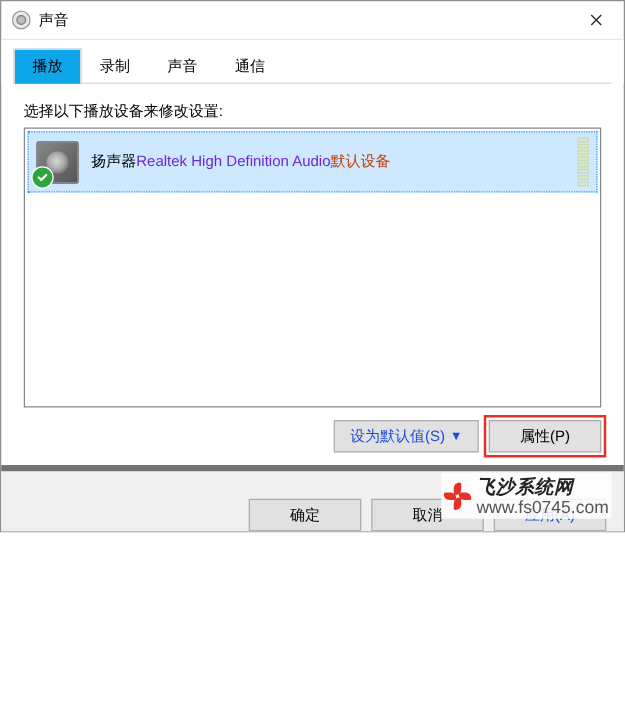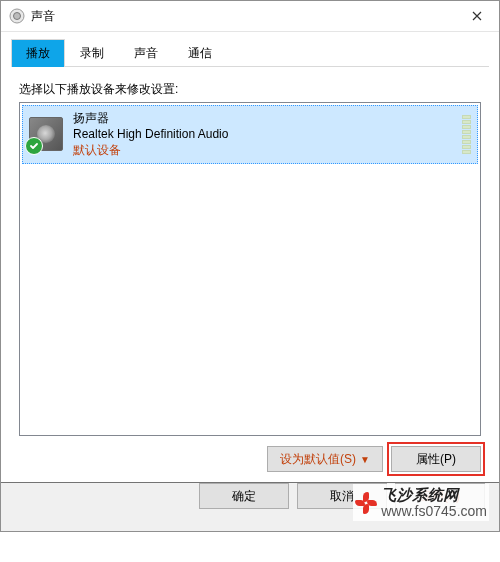--- a/index.html
+++ b/index.html
@@ -3,7 +3,7 @@
 <meta charset="utf-8">
 <style>
 html,body{margin:0;padding:0;font-family:"Microsoft YaHei","Segoe UI",Tahoma,sans-serif;font-size:12px;background:#fff;color:#000}
-.window{width:500px;height:532px;border:1px solid #8f8f8f;background:#fff;position:relative;box-sizing:border-box;display:flex;flex-direction:column}
+.window{width:500px;height:426px;border:1px solid #8f8f8f;background:#fff;position:relative;box-sizing:border-box;display:flex;flex-direction:column}
 .titlebar{height:30px;display:flex;align-items:center;padding:0 0 0 8px;border-bottom:1px solid #e5e5e5}
 .titlebar .icon{width:16px;height:16px;margin-right:6px;display:flex;align-items:center;justify-content:center}
 .titlebar .title{flex:1;font-size:12px}

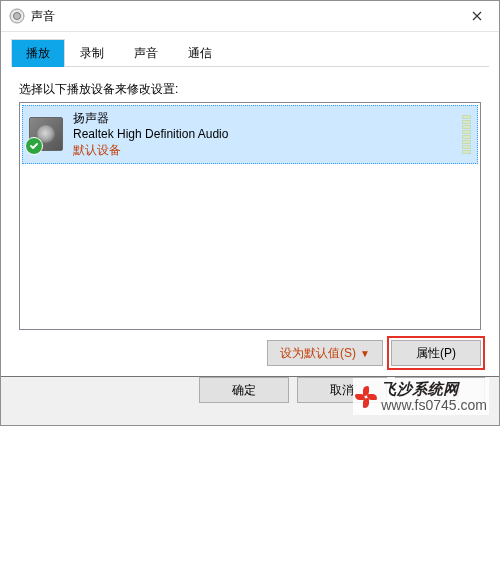--- a/index.html
+++ b/index.html
@@ -23,7 +23,7 @@
 .device-icon .speaker-box .cone{width:18px;height:18px;border-radius:50%;background:radial-gradient(circle at 45% 45%,#d8d8d8 0%,#aaa 45%,#444 100%)}
 .device-icon .check{position:absolute;bottom:-4px;left:-4px;width:16px;height:16px;border-radius:50%;background:#2ea53f;display:flex;align-items:center;justify-content:center;border:1px solid #fff}
 .device-icon .check svg{width:10px;height:10px}
-.device-text{display:flex;flex-direction:column;line-height:1.35;flex:1}
+.device-text{display:flex;flex-direction:row;line-height:1.35;flex:1}
 .device-text .name{font-size:12px;color:#000}
 .device-text .driver{font-size:12px;color:#000000}
 .device-text .status{font-size:12px;color:#c2410c}

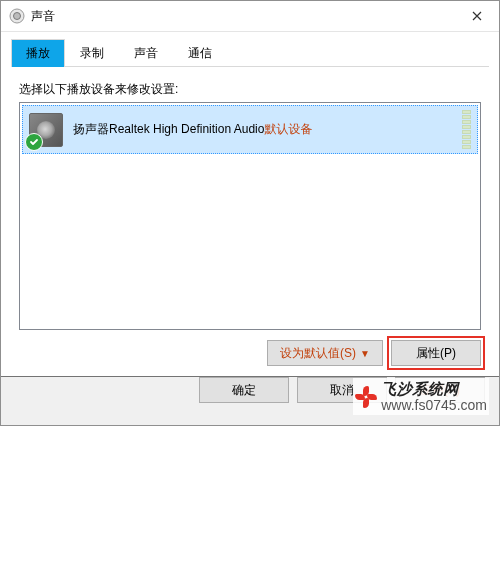--- a/index.html
+++ b/index.html
@@ -25,7 +25,7 @@
 .device-icon .check svg{width:10px;height:10px}
 .device-text{display:flex;flex-direction:row;line-height:1.35;flex:1}
 .device-text .name{font-size:12px;color:#000}
-.device-text .driver{font-size:12px;color:#000000}
+.device-text .driver{font-size:12px;color:#6d28d9}
 .device-text .status{font-size:12px;color:#c2410c}
 .level-meter{display:flex;flex-direction:column;gap:1px;margin-left:6px}
 .level-meter .bar{width:7px;height:2px;background:#d7e8c8;border:1px solid #c7dab6}

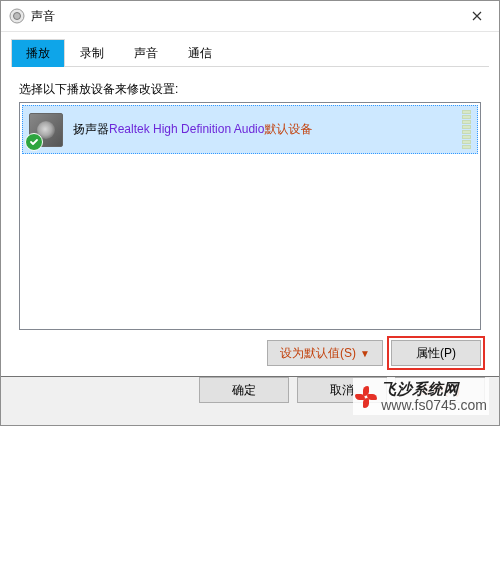--- a/index.html
+++ b/index.html
@@ -32,7 +32,7 @@
 .button-row{display:flex;justify-content:flex-end;align-items:center;margin-top:10px;gap:8px}
 .button-row .left{margin-right:auto}
 .btn{min-width:90px;height:26px;padding:0 12px;font-size:12px;background:#e1e1e1;border:1px solid #adadad;cursor:pointer;display:inline-flex;align-items:center;justify-content:center}
-.btn:disabled{color:#c2410c;cursor:default}
+.btn:disabled{color:#1d4ed8;cursor:default}
 .btn .chev{margin-left:4px;font-size:10px}
 .highlight-red{outline:2px solid #e53126;outline-offset:2px}
 .dialog-buttons{height:48px;display:flex;align-items:flex-start;justify-content:flex-end;padding:0 14px;gap:8px;background:#f0f0f0;border-top:1px solid #737373}

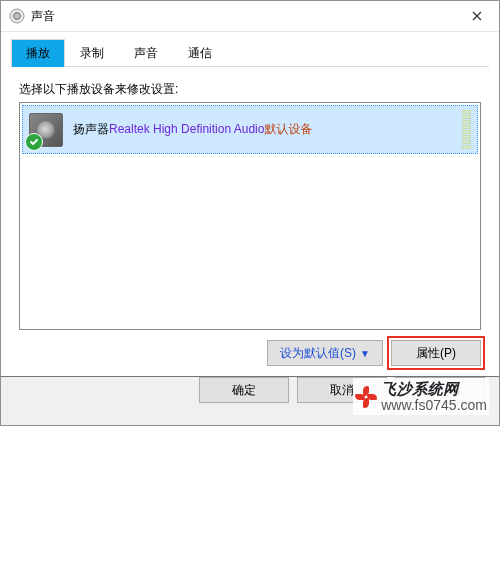--- a/index.html
+++ b/index.html
@@ -35,7 +35,7 @@
 .btn:disabled{color:#1d4ed8;cursor:default}
 .btn .chev{margin-left:4px;font-size:10px}
 .highlight-red{outline:2px solid #e53126;outline-offset:2px}
-.dialog-buttons{height:48px;display:flex;align-items:flex-start;justify-content:flex-end;padding:0 14px;gap:8px;background:#f0f0f0;border-top:1px solid #737373}
+.dialog-buttons{height:48px;display:flex;align-items:flex-end;justify-content:flex-end;padding:0 14px;gap:8px;background:#f0f0f0;border-top:5px solid #737373}
 .watermark{position:absolute;right:10px;bottom:10px;display:flex;align-items:center;font-size:13px;color:#222;background:rgba(255,255,255,0.85);padding:2px 2px}
 .watermark .logo{width:22px;height:22px;margin-right:4px;position:relative}
 .watermark .logo .blade{position:absolute;left:50%;top:50%;width:10px;height:6px;background:#e53126;border-radius:2px 6px 2px 6px}

